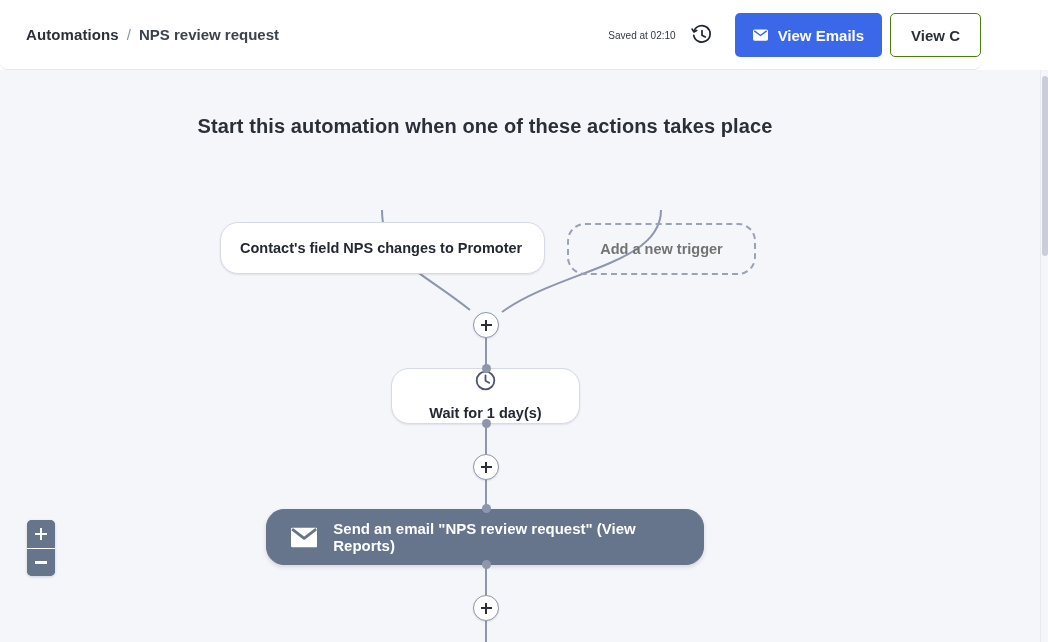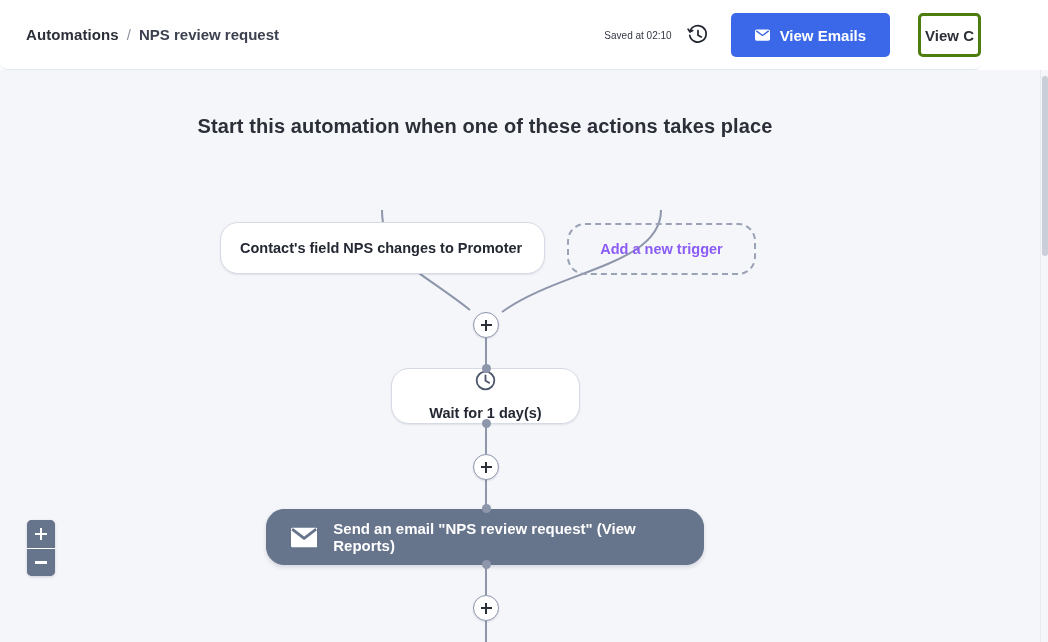--- a/index.html
+++ b/index.html
@@ -89,7 +89,7 @@
     font-weight: bold;
     white-space: nowrap;
     cursor: pointer;
-    padding: 0 24px;
+    padding: 0 18px;
   }
   .btn-primary {
     background: #3b68e8;

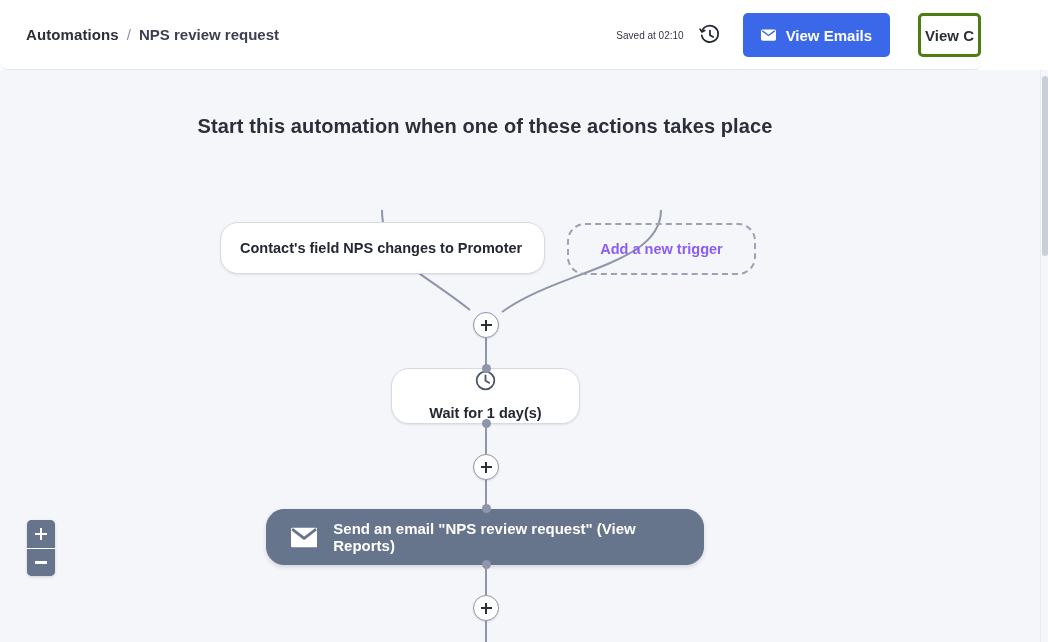--- a/index.html
+++ b/index.html
@@ -100,9 +100,9 @@
   .btn-secondary {
     background: #ffffff;
     color: #2b2f38;
-    border: 3px solid #4d7c0f;
-    margin-left: 28px;
-    padding: 0 4px;
+    border: 1px solid #4d7c0f;
+    margin-left: 8px;
+    padding: 0 20px;
   }
 
   .env-icon { display:block; }

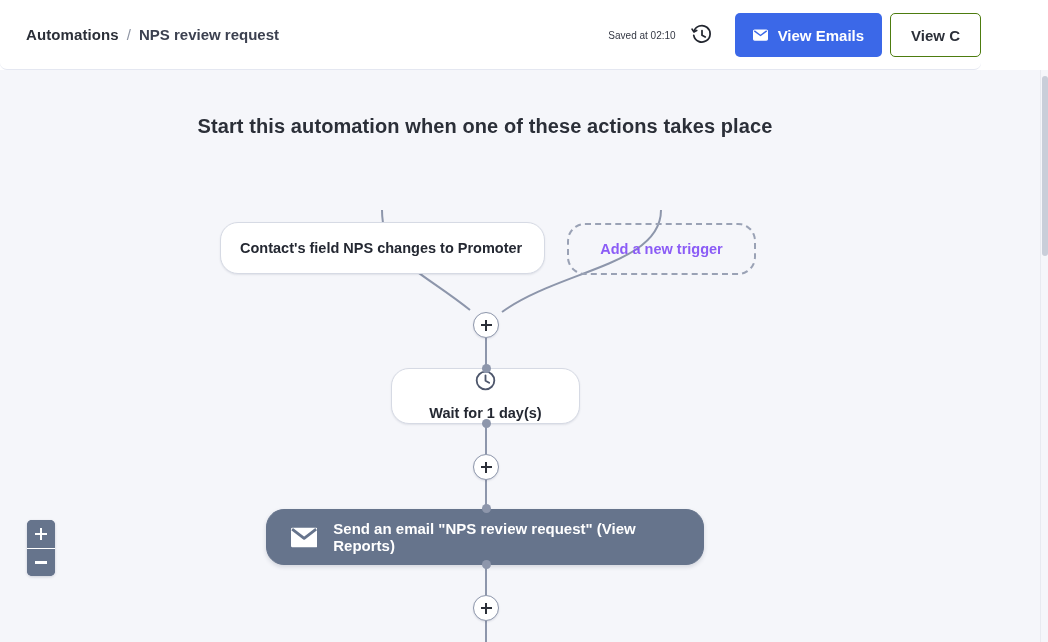--- a/index.html
+++ b/index.html
@@ -180,7 +180,7 @@
     border: 2px dashed #9aa2b5;
     font-size: 14.5px;
     font-weight: bold;
-    color: #8b5cf6;
+    color: #737373;
     justify-content: center;
   }
 

